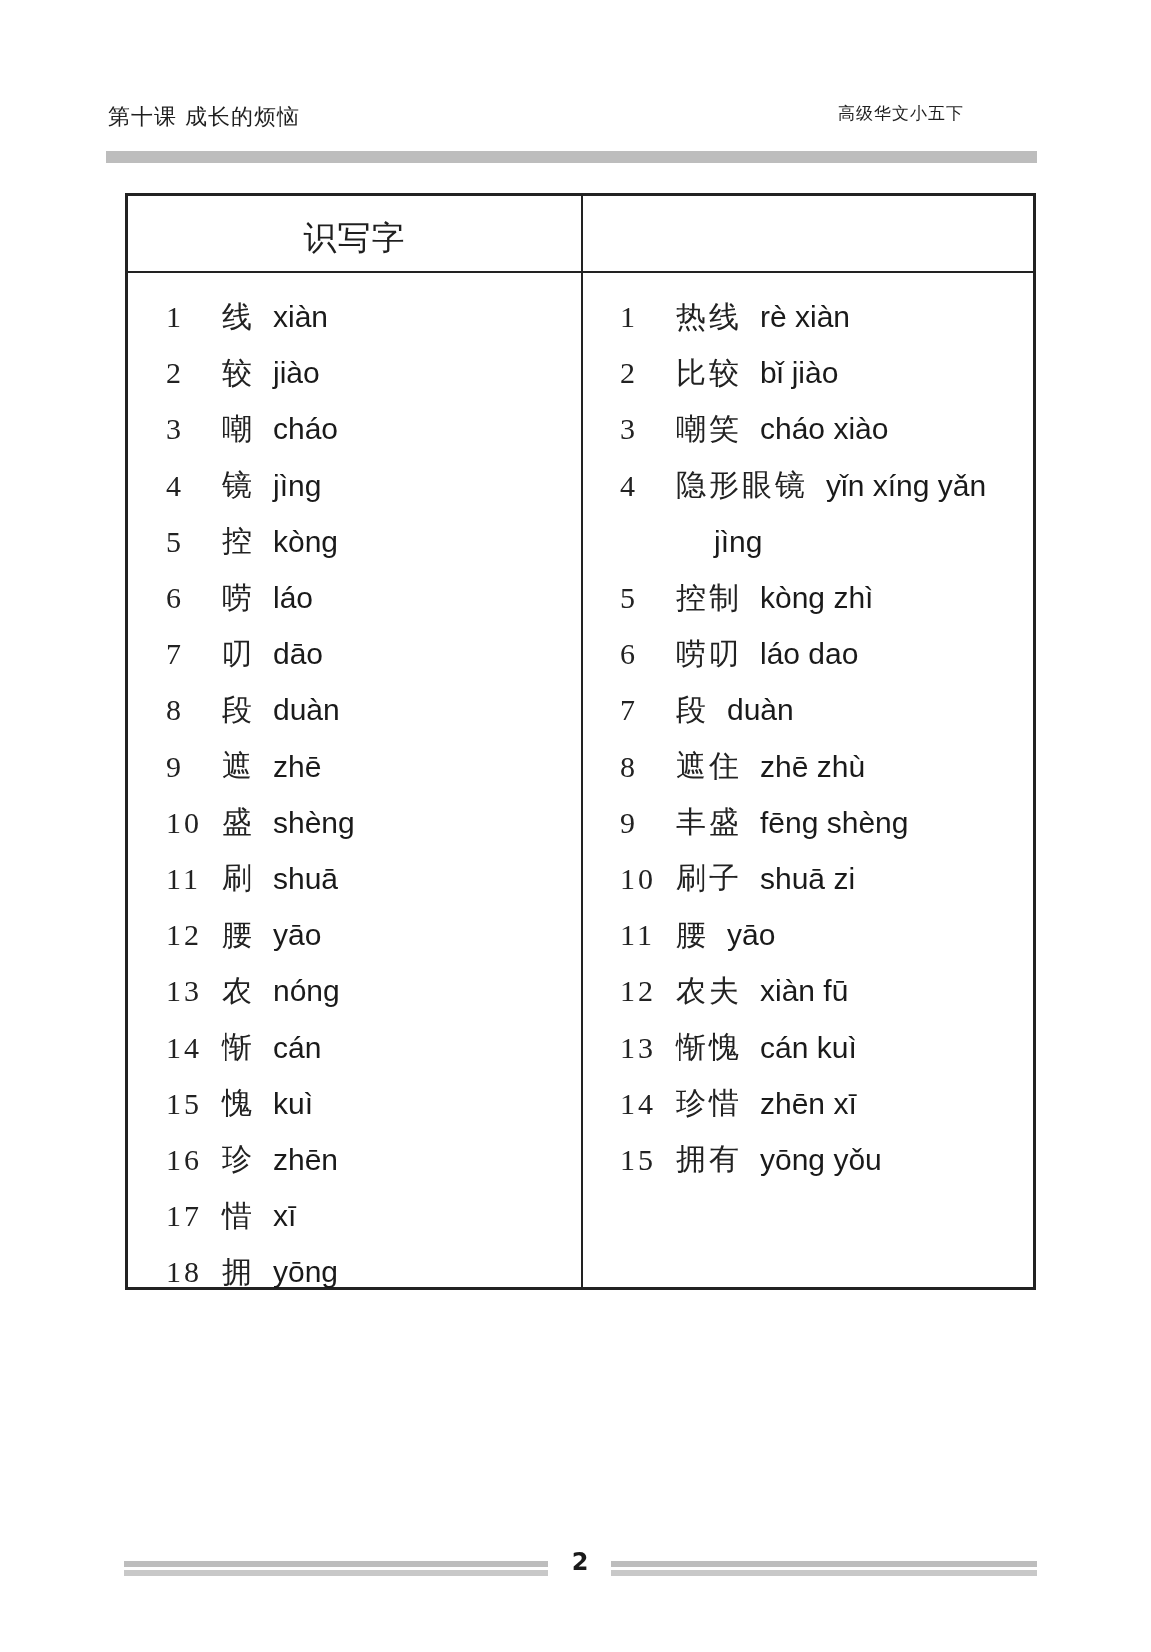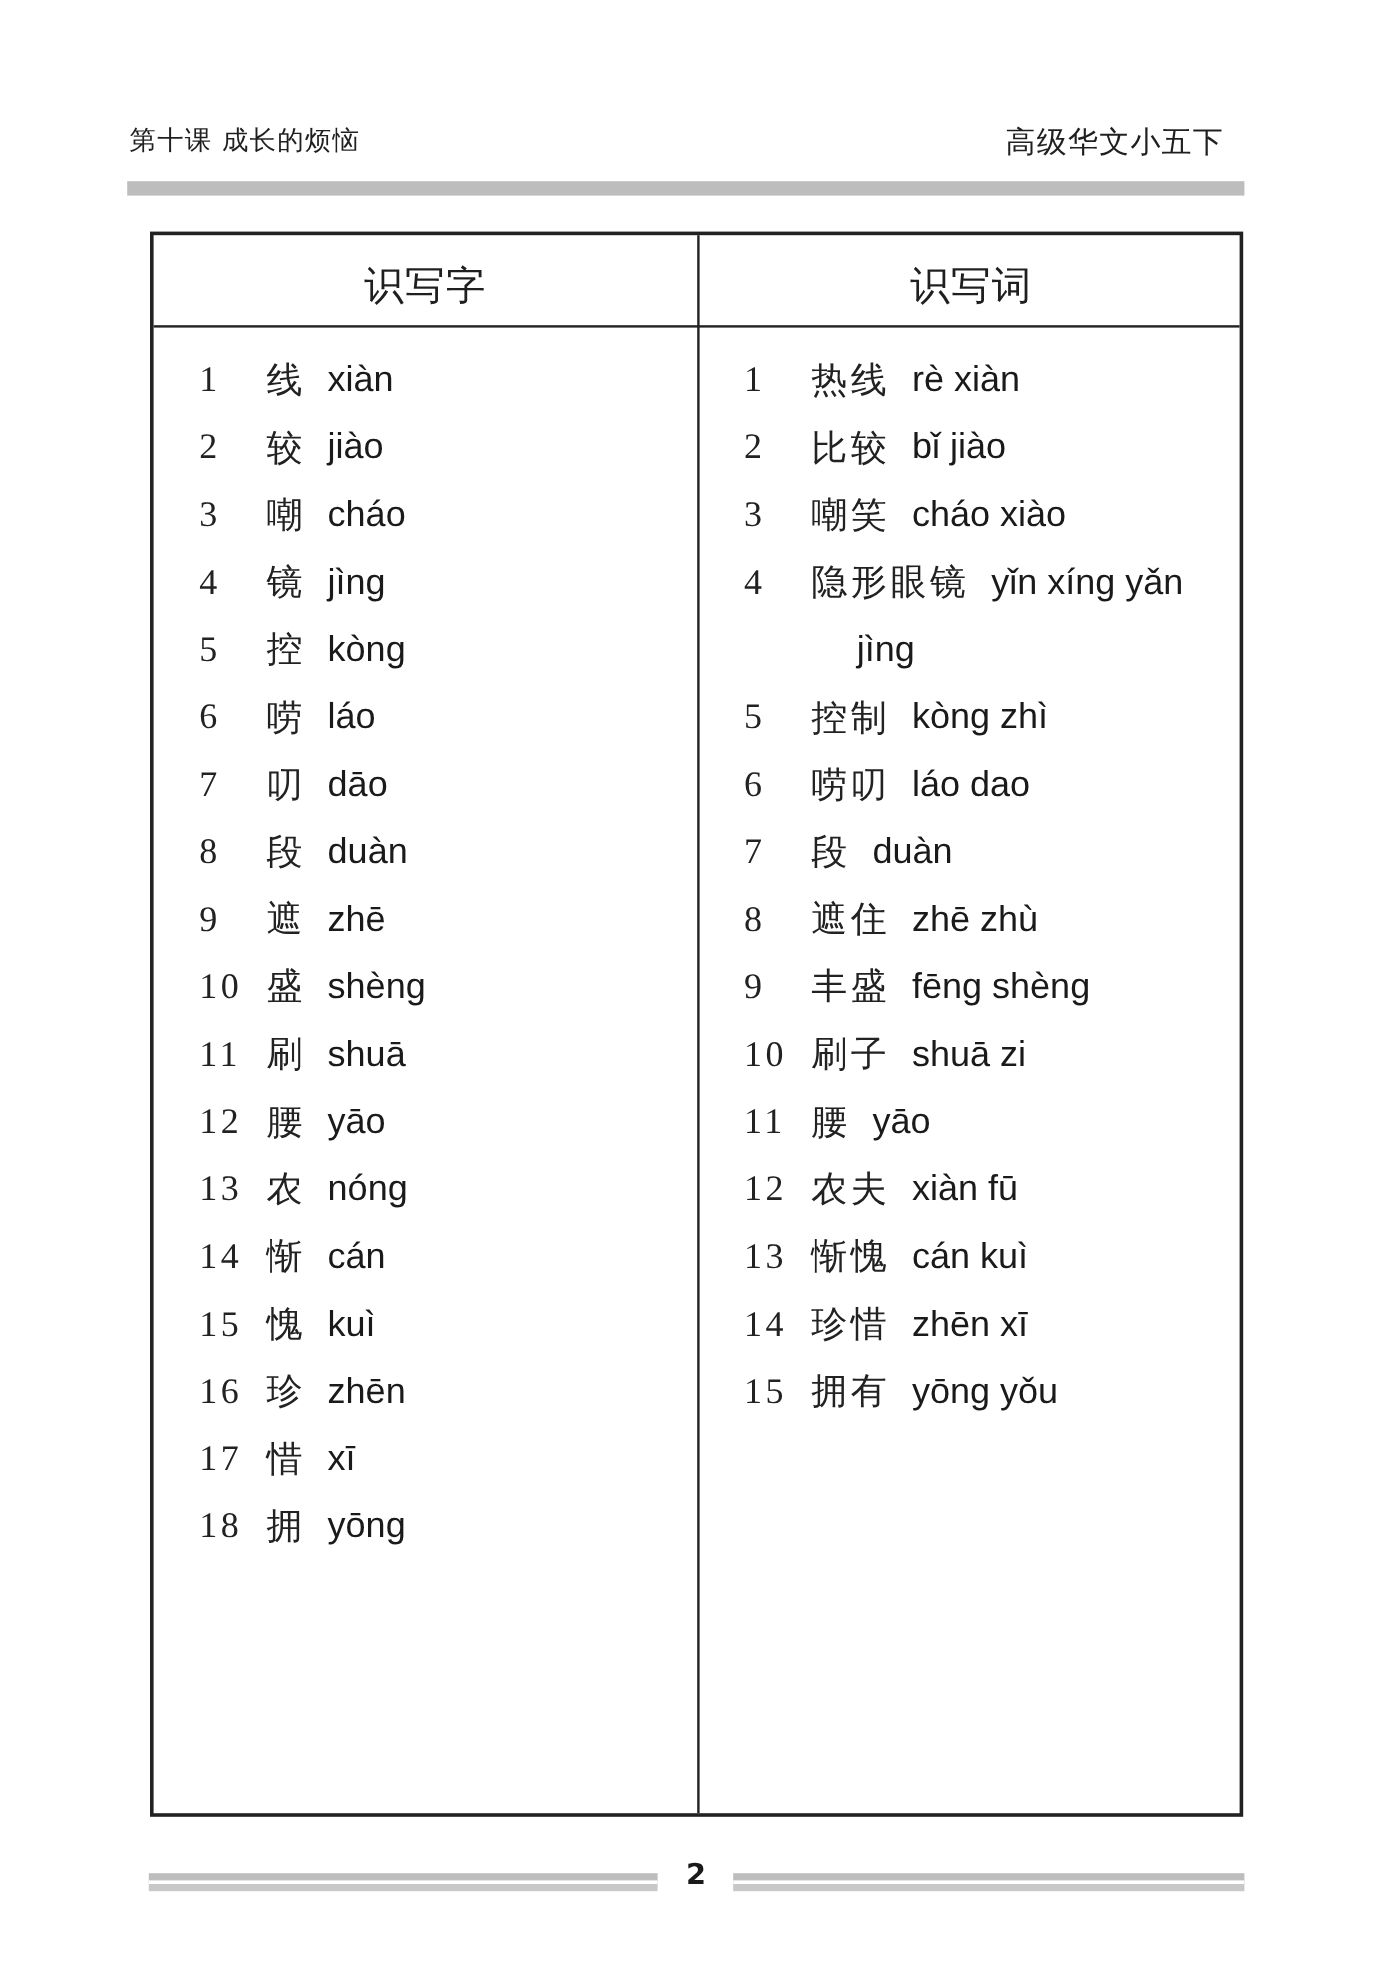--- a/index.html
+++ b/index.html
@@ -28,7 +28,7 @@
       position: absolute;
       right: 185px;
       top: 102px;
-      font-size: 25px;
+      font-size: 17px;
       letter-spacing: 1px;
       color: #1f1f1f;
       white-space: nowrap;

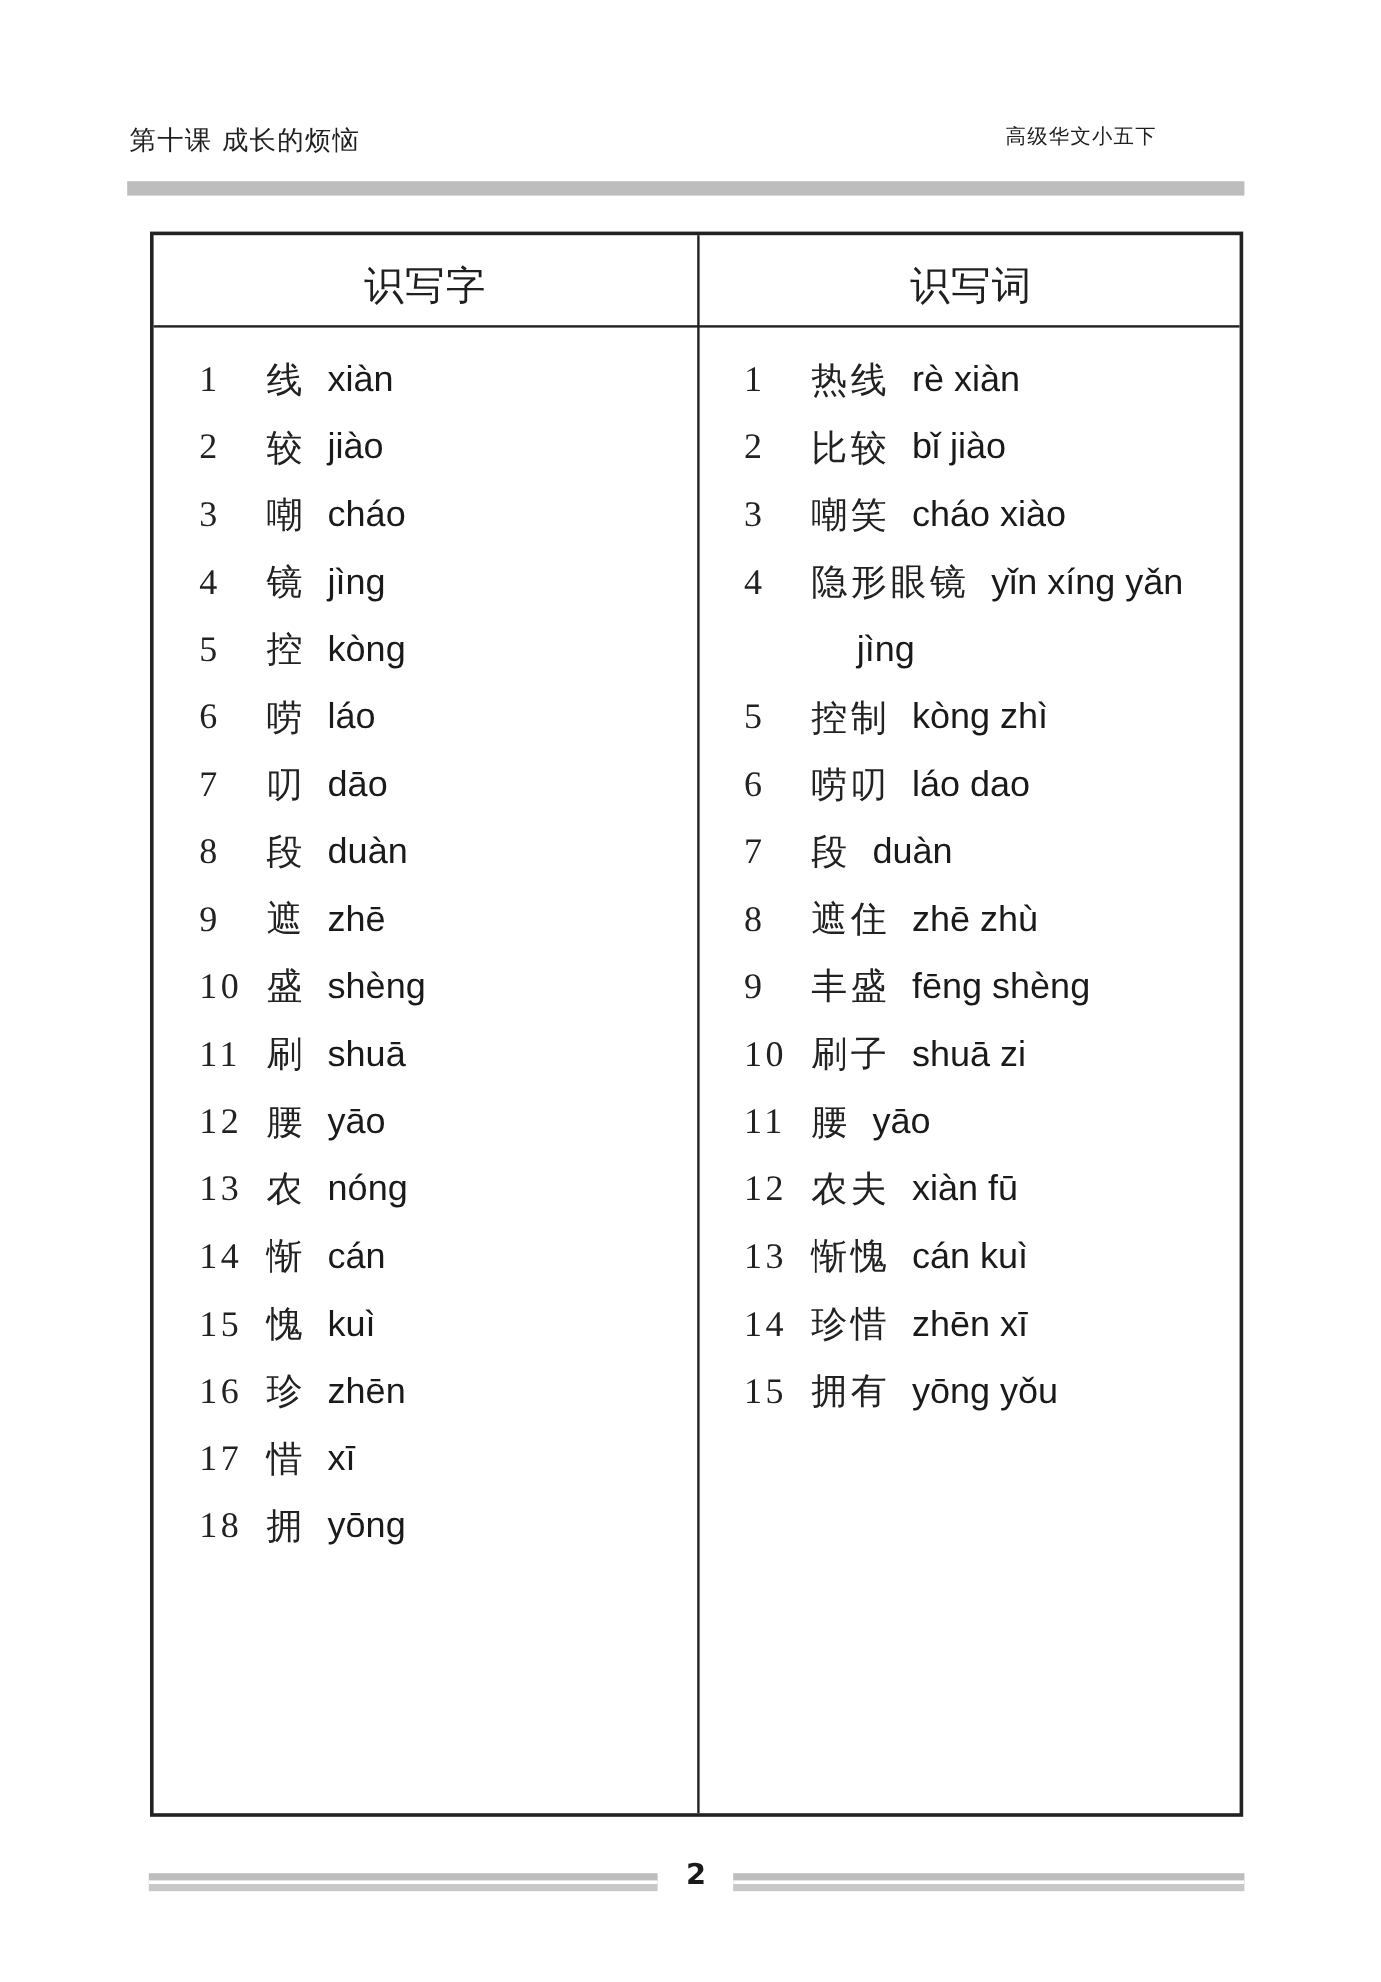--- a/index.html
+++ b/index.html
@@ -48,7 +48,7 @@
       left: 125px;
       top: 193px;
       width: 911px;
-      height: 1321px;
+      height: 1097px;
       border: 3px solid #222222;
       box-sizing: border-box;
       padding-left: 31px;

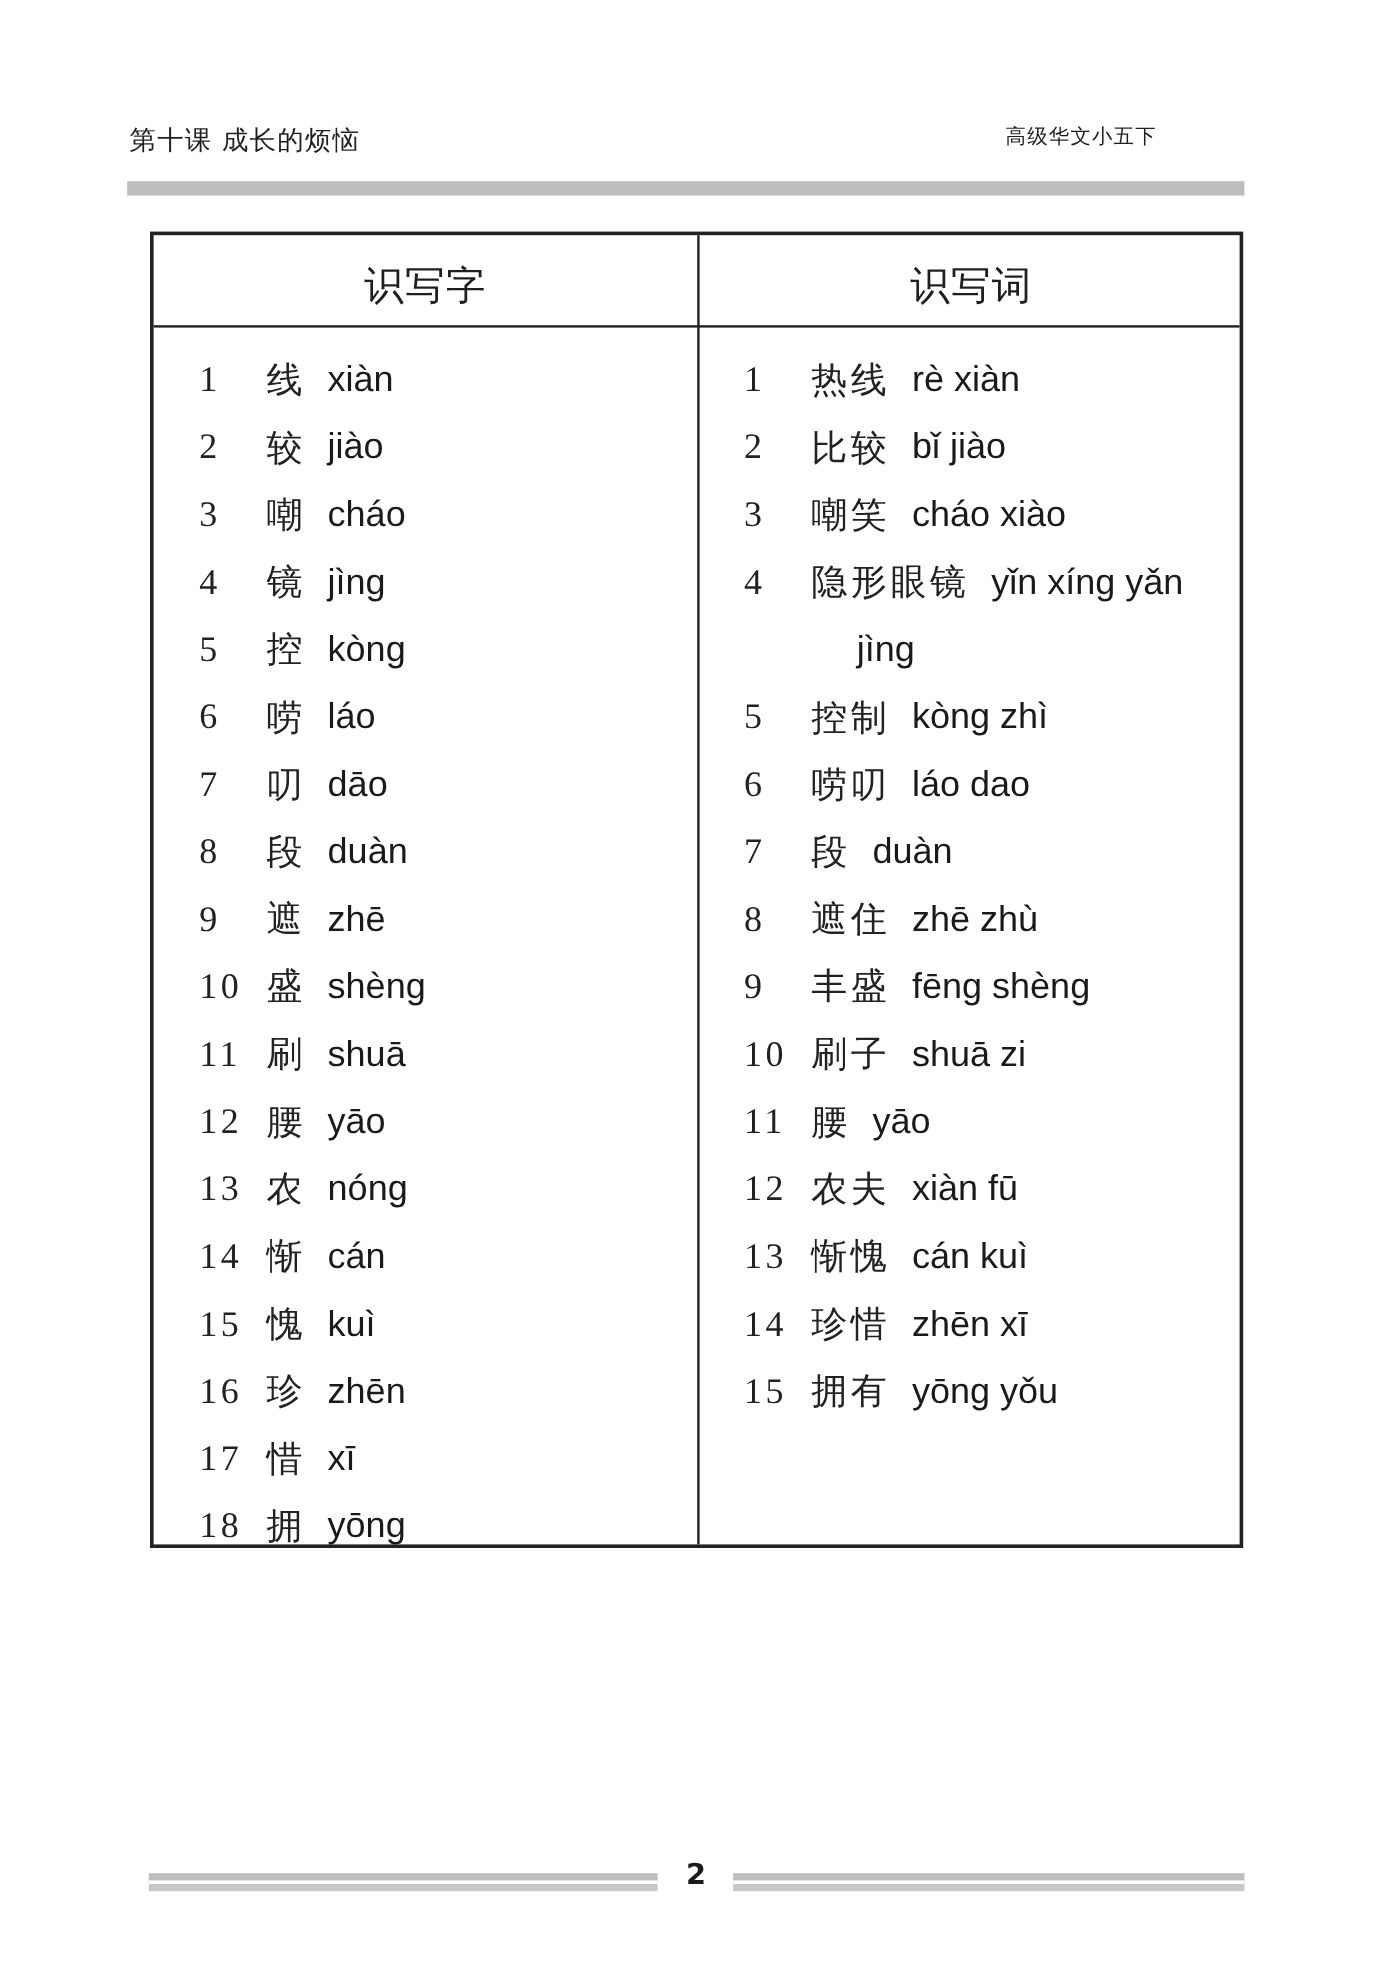--- a/index.html
+++ b/index.html
@@ -155,7 +155,6 @@
   <div class="col-divider"></div>
   <div class="head-row-line"></div>
   <div class="col-header left">识写字</div>
-  <div class="col-header right">识写词</div>
 
   <ul class="list chars" id="chars-list">
       <li class="row">

